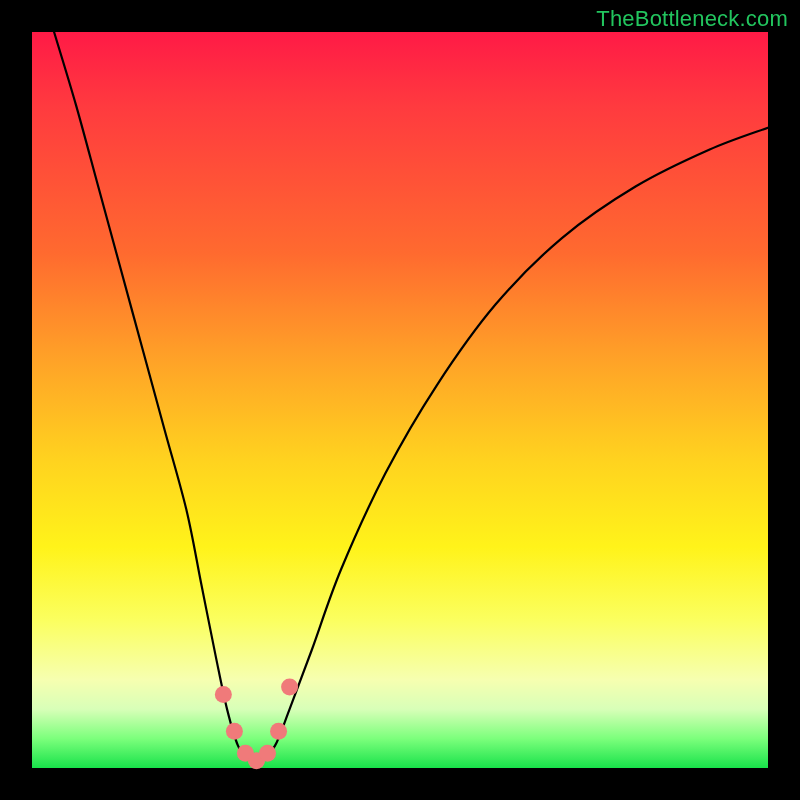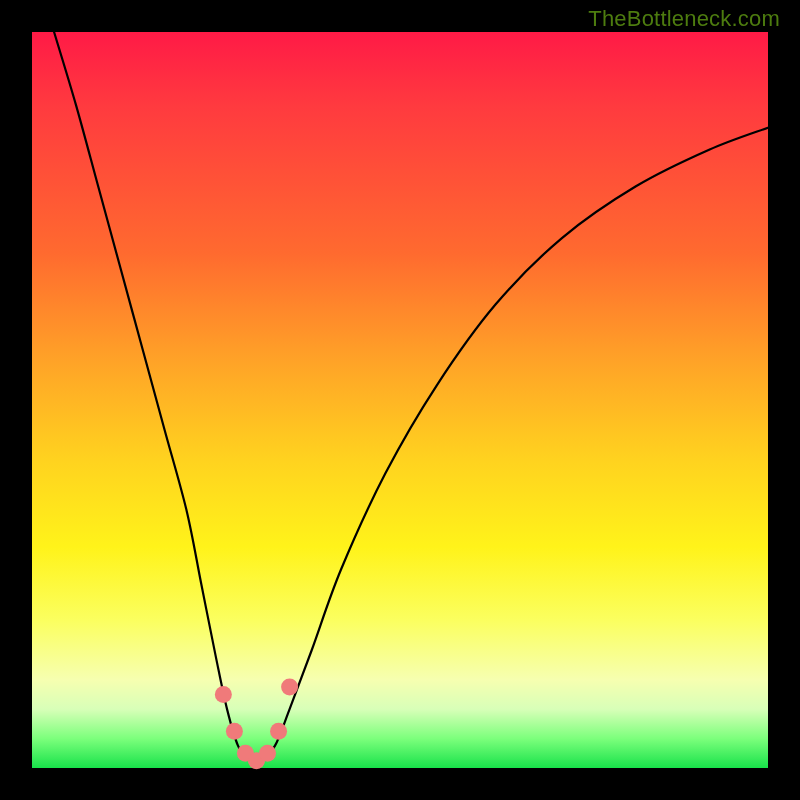--- a/index.html
+++ b/index.html
@@ -44,8 +44,8 @@
   .watermark {
     position: absolute;
     top: 6px;
-    right: 20px;
-    color: #4d7c0f;
+    right: 12px;
+    color: #22c55e;
     font-size: 22px;
     letter-spacing: 0.2px;
     user-select: none;

